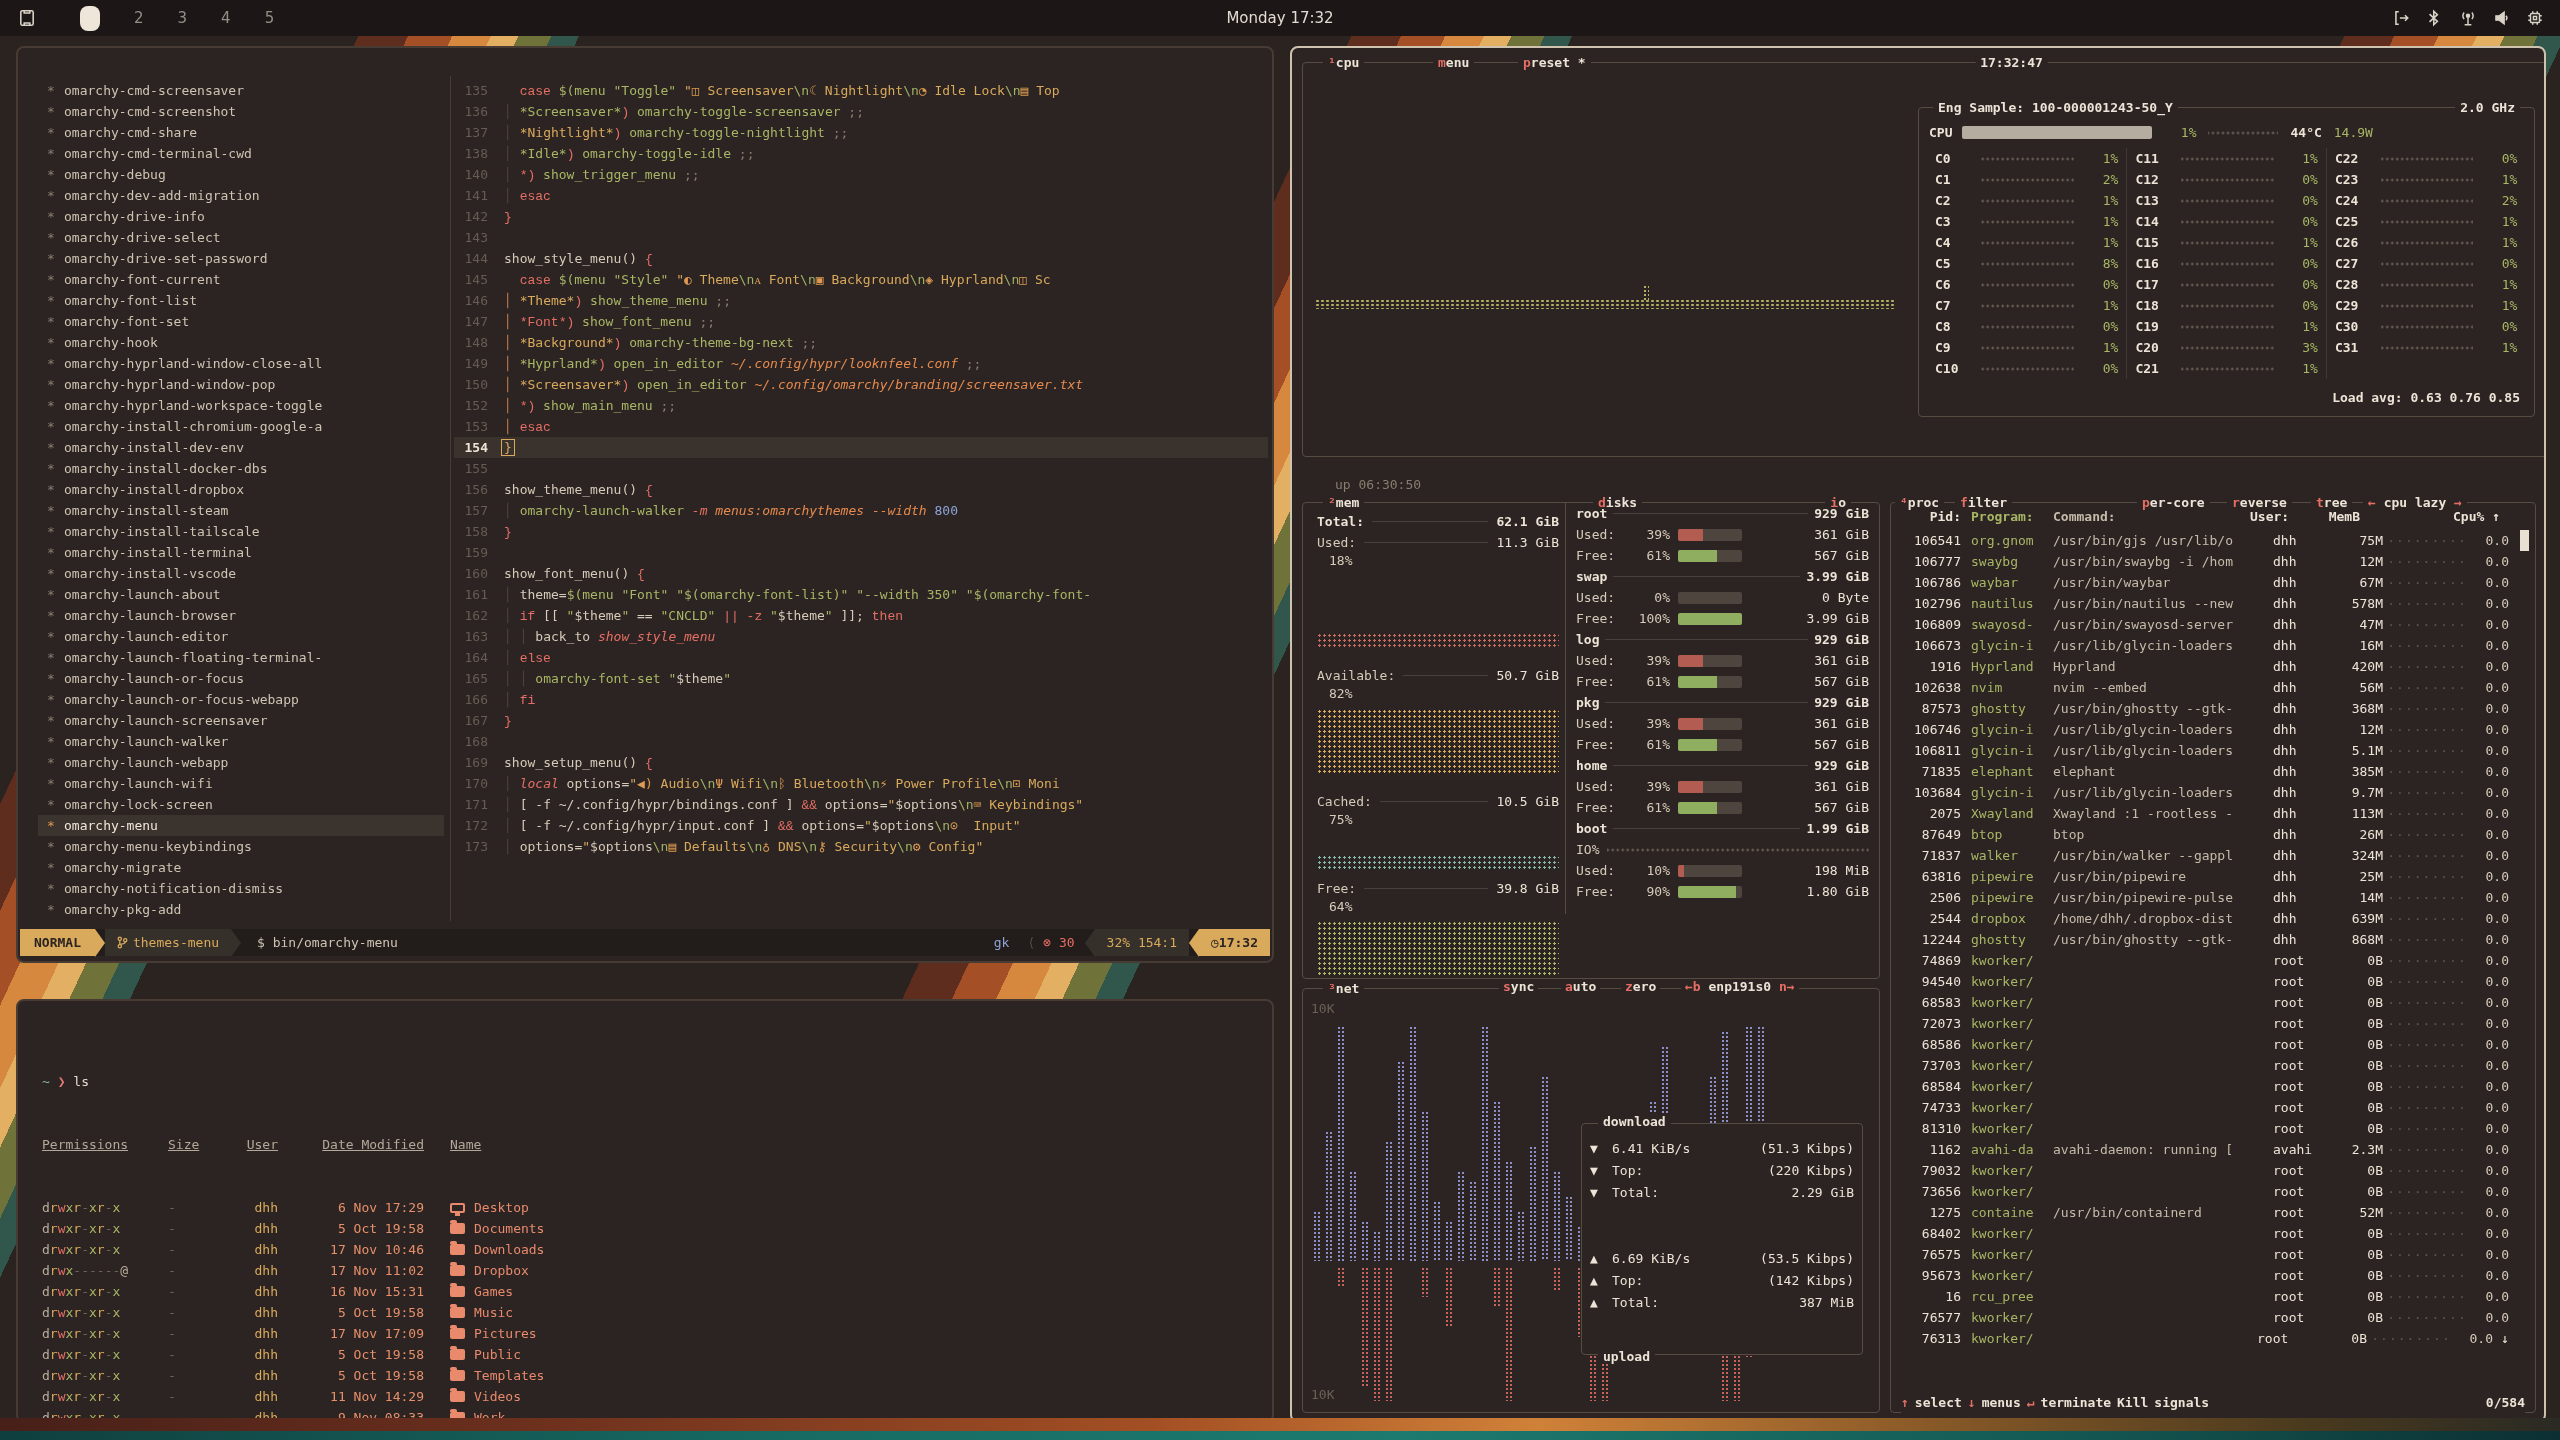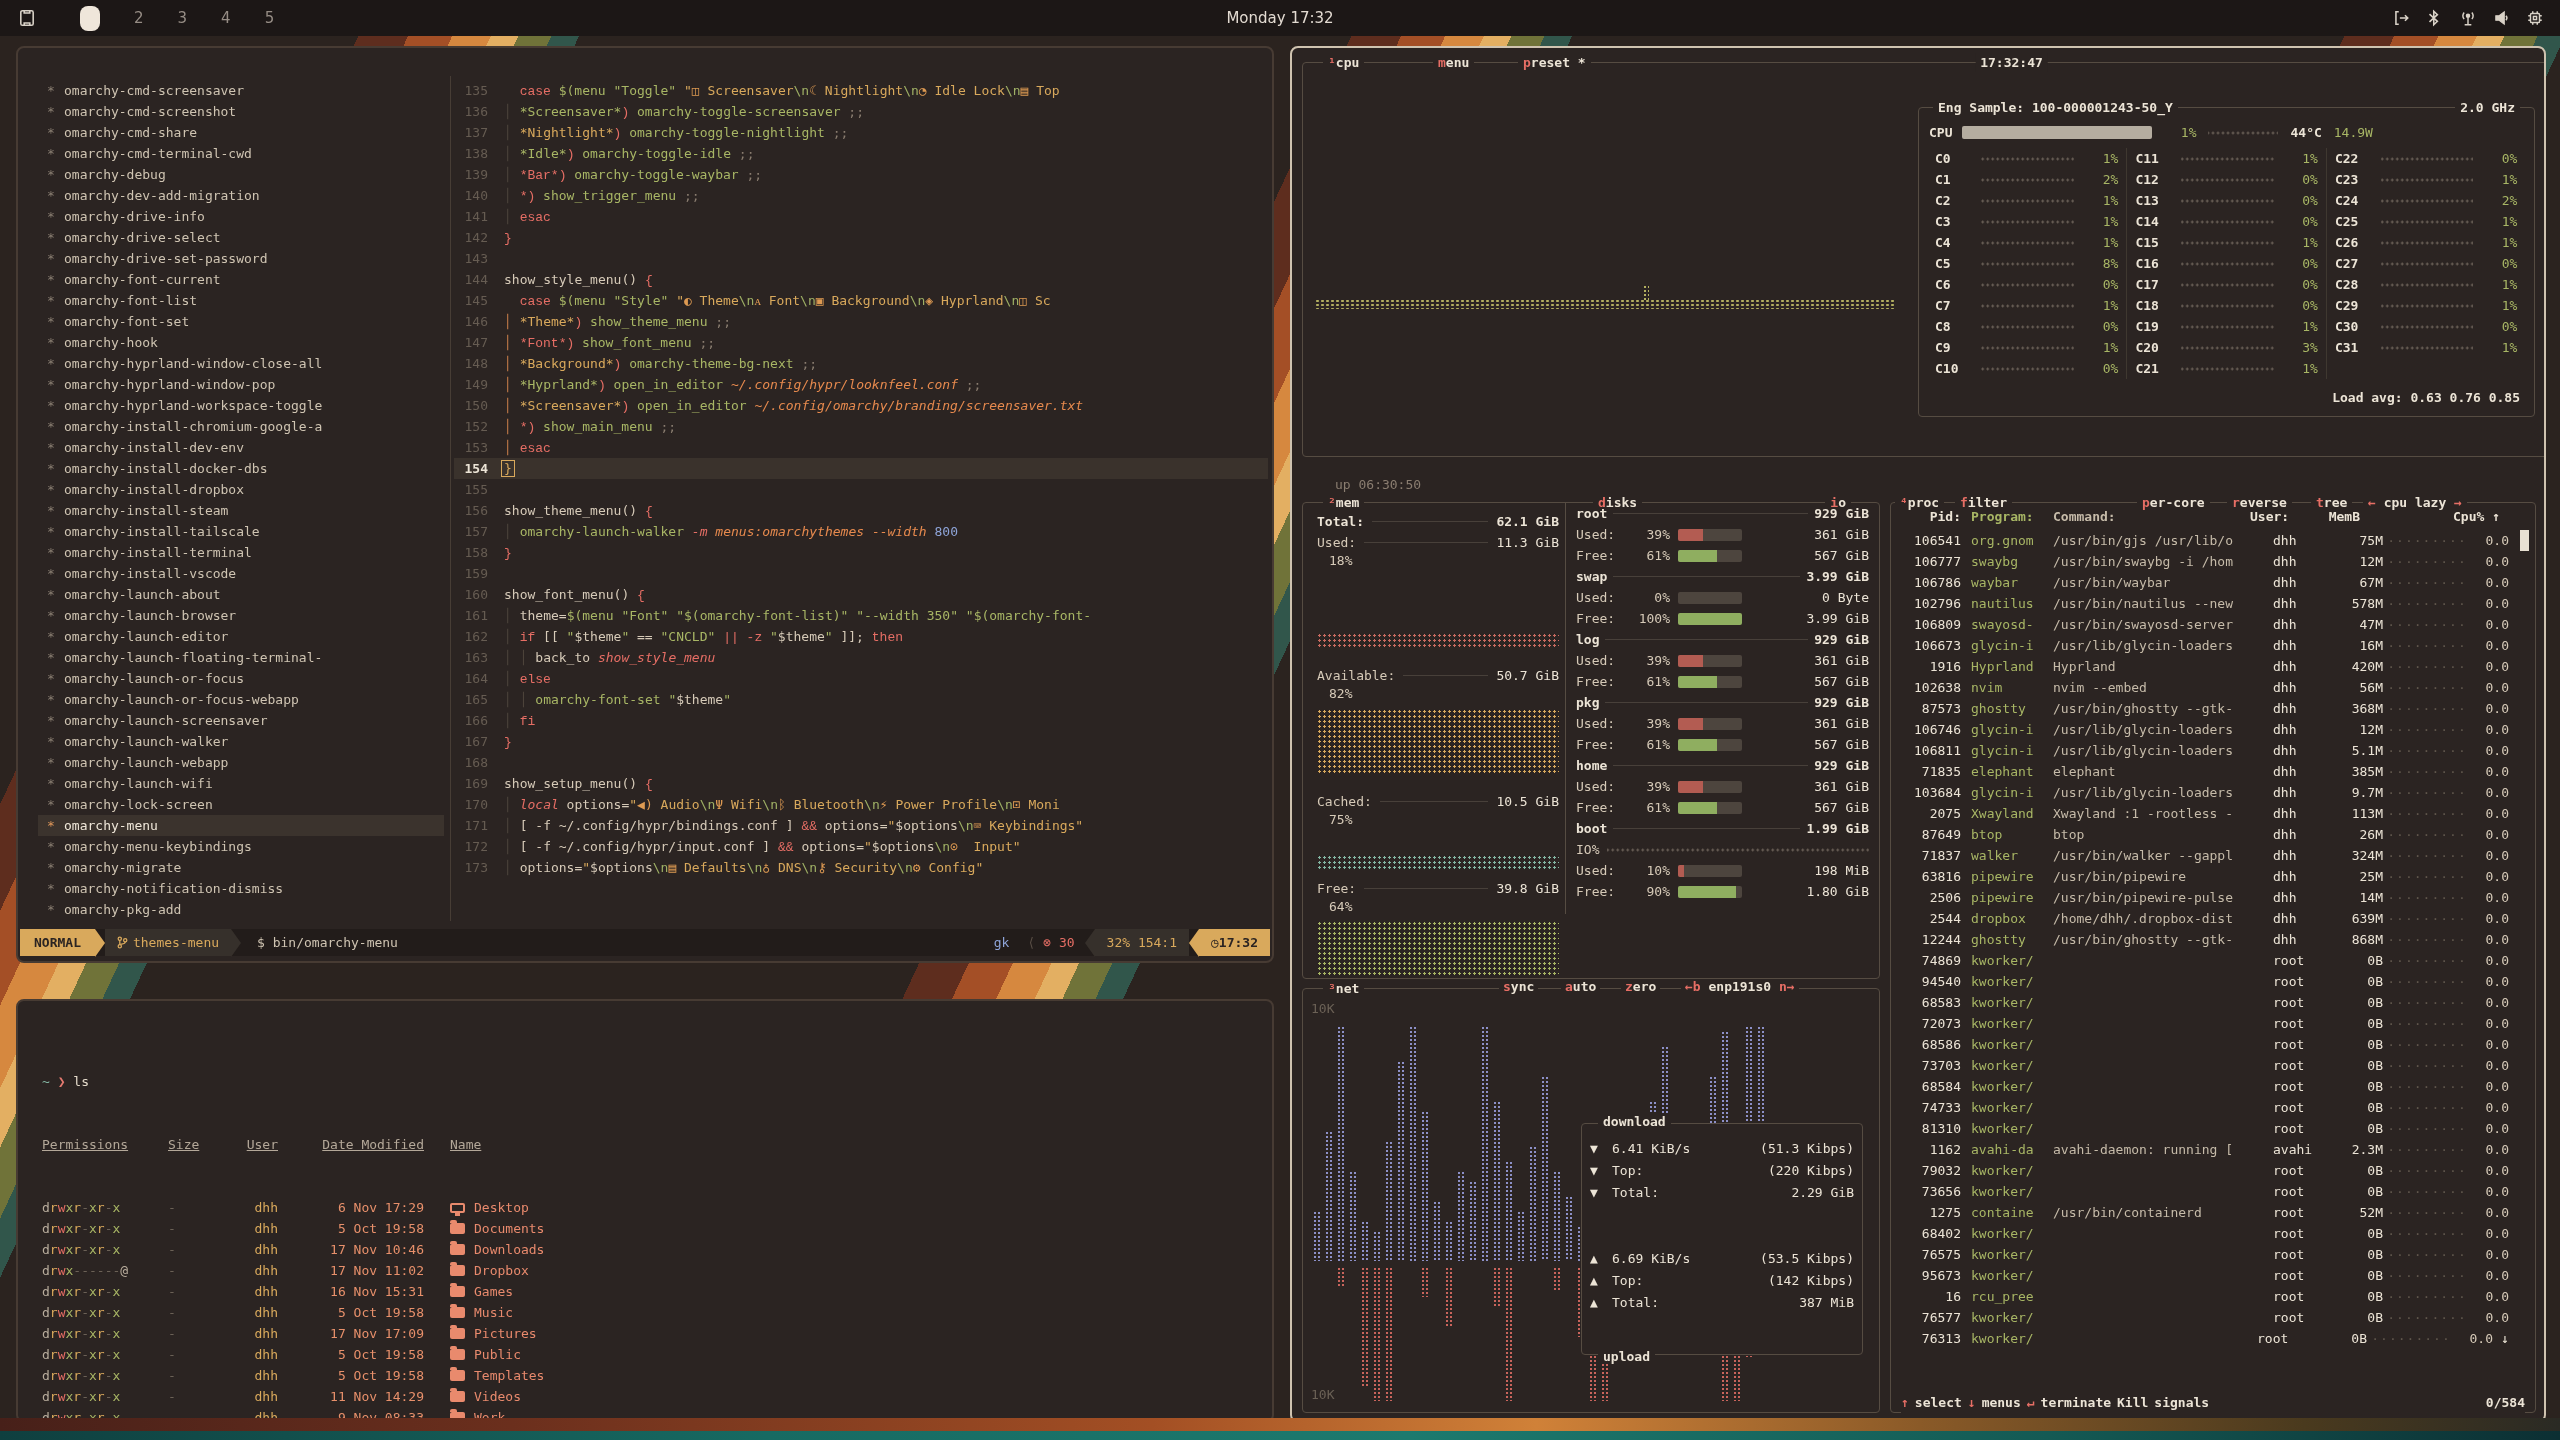--- a/index.html
+++ b/index.html
@@ -250,7 +250,6 @@
       <div class="code-line"><span class="ln">136</span><span><span class="tk-gug">│ </span><span class="tk-fn">*Screensaver*</span><span class="tk-k">)</span><span class="tk-fn"> omarchy-toggle-screensaver</span><span class="tk-gr"> ;;</span></span></div>
       <div class="code-line"><span class="ln">137</span><span><span class="tk-gug">│ </span><span class="tk-yl">*Nightlight*</span><span class="tk-k">)</span><span class="tk-fn"> omarchy-toggle-nightlight</span><span class="tk-gr"> ;;</span></span></div>
       <div class="code-line"><span class="ln">138</span><span><span class="tk-gug">│ </span><span class="tk-fn">*Idle*</span><span class="tk-k">)</span><span class="tk-fn"> omarchy-toggle-idle</span><span class="tk-gr"> ;;</span></span></div>
-      <div class="code-line"><span class="ln">139</span><span><span class="tk-gug">│ </span><span class="tk-k">*Bar*</span><span class="tk-k">)</span><span class="tk-fn"> omarchy-toggle-waybar</span><span class="tk-gr"> ;;</span></span></div>
       <div class="code-line"><span class="ln">140</span><span><span class="tk-gug">│ </span><span class="tk-k">*</span><span class="tk-k">)</span><span class="tk-fn"> show_trigger_menu</span><span class="tk-gr"> ;;</span></span></div>
       <div class="code-line"><span class="ln">141</span><span><span class="tk-gug">│ </span><span class="tk-k">esac</span></span></div>
       <div class="code-line"><span class="ln">142</span><span><span class="tk-k">}</span></span></div>

